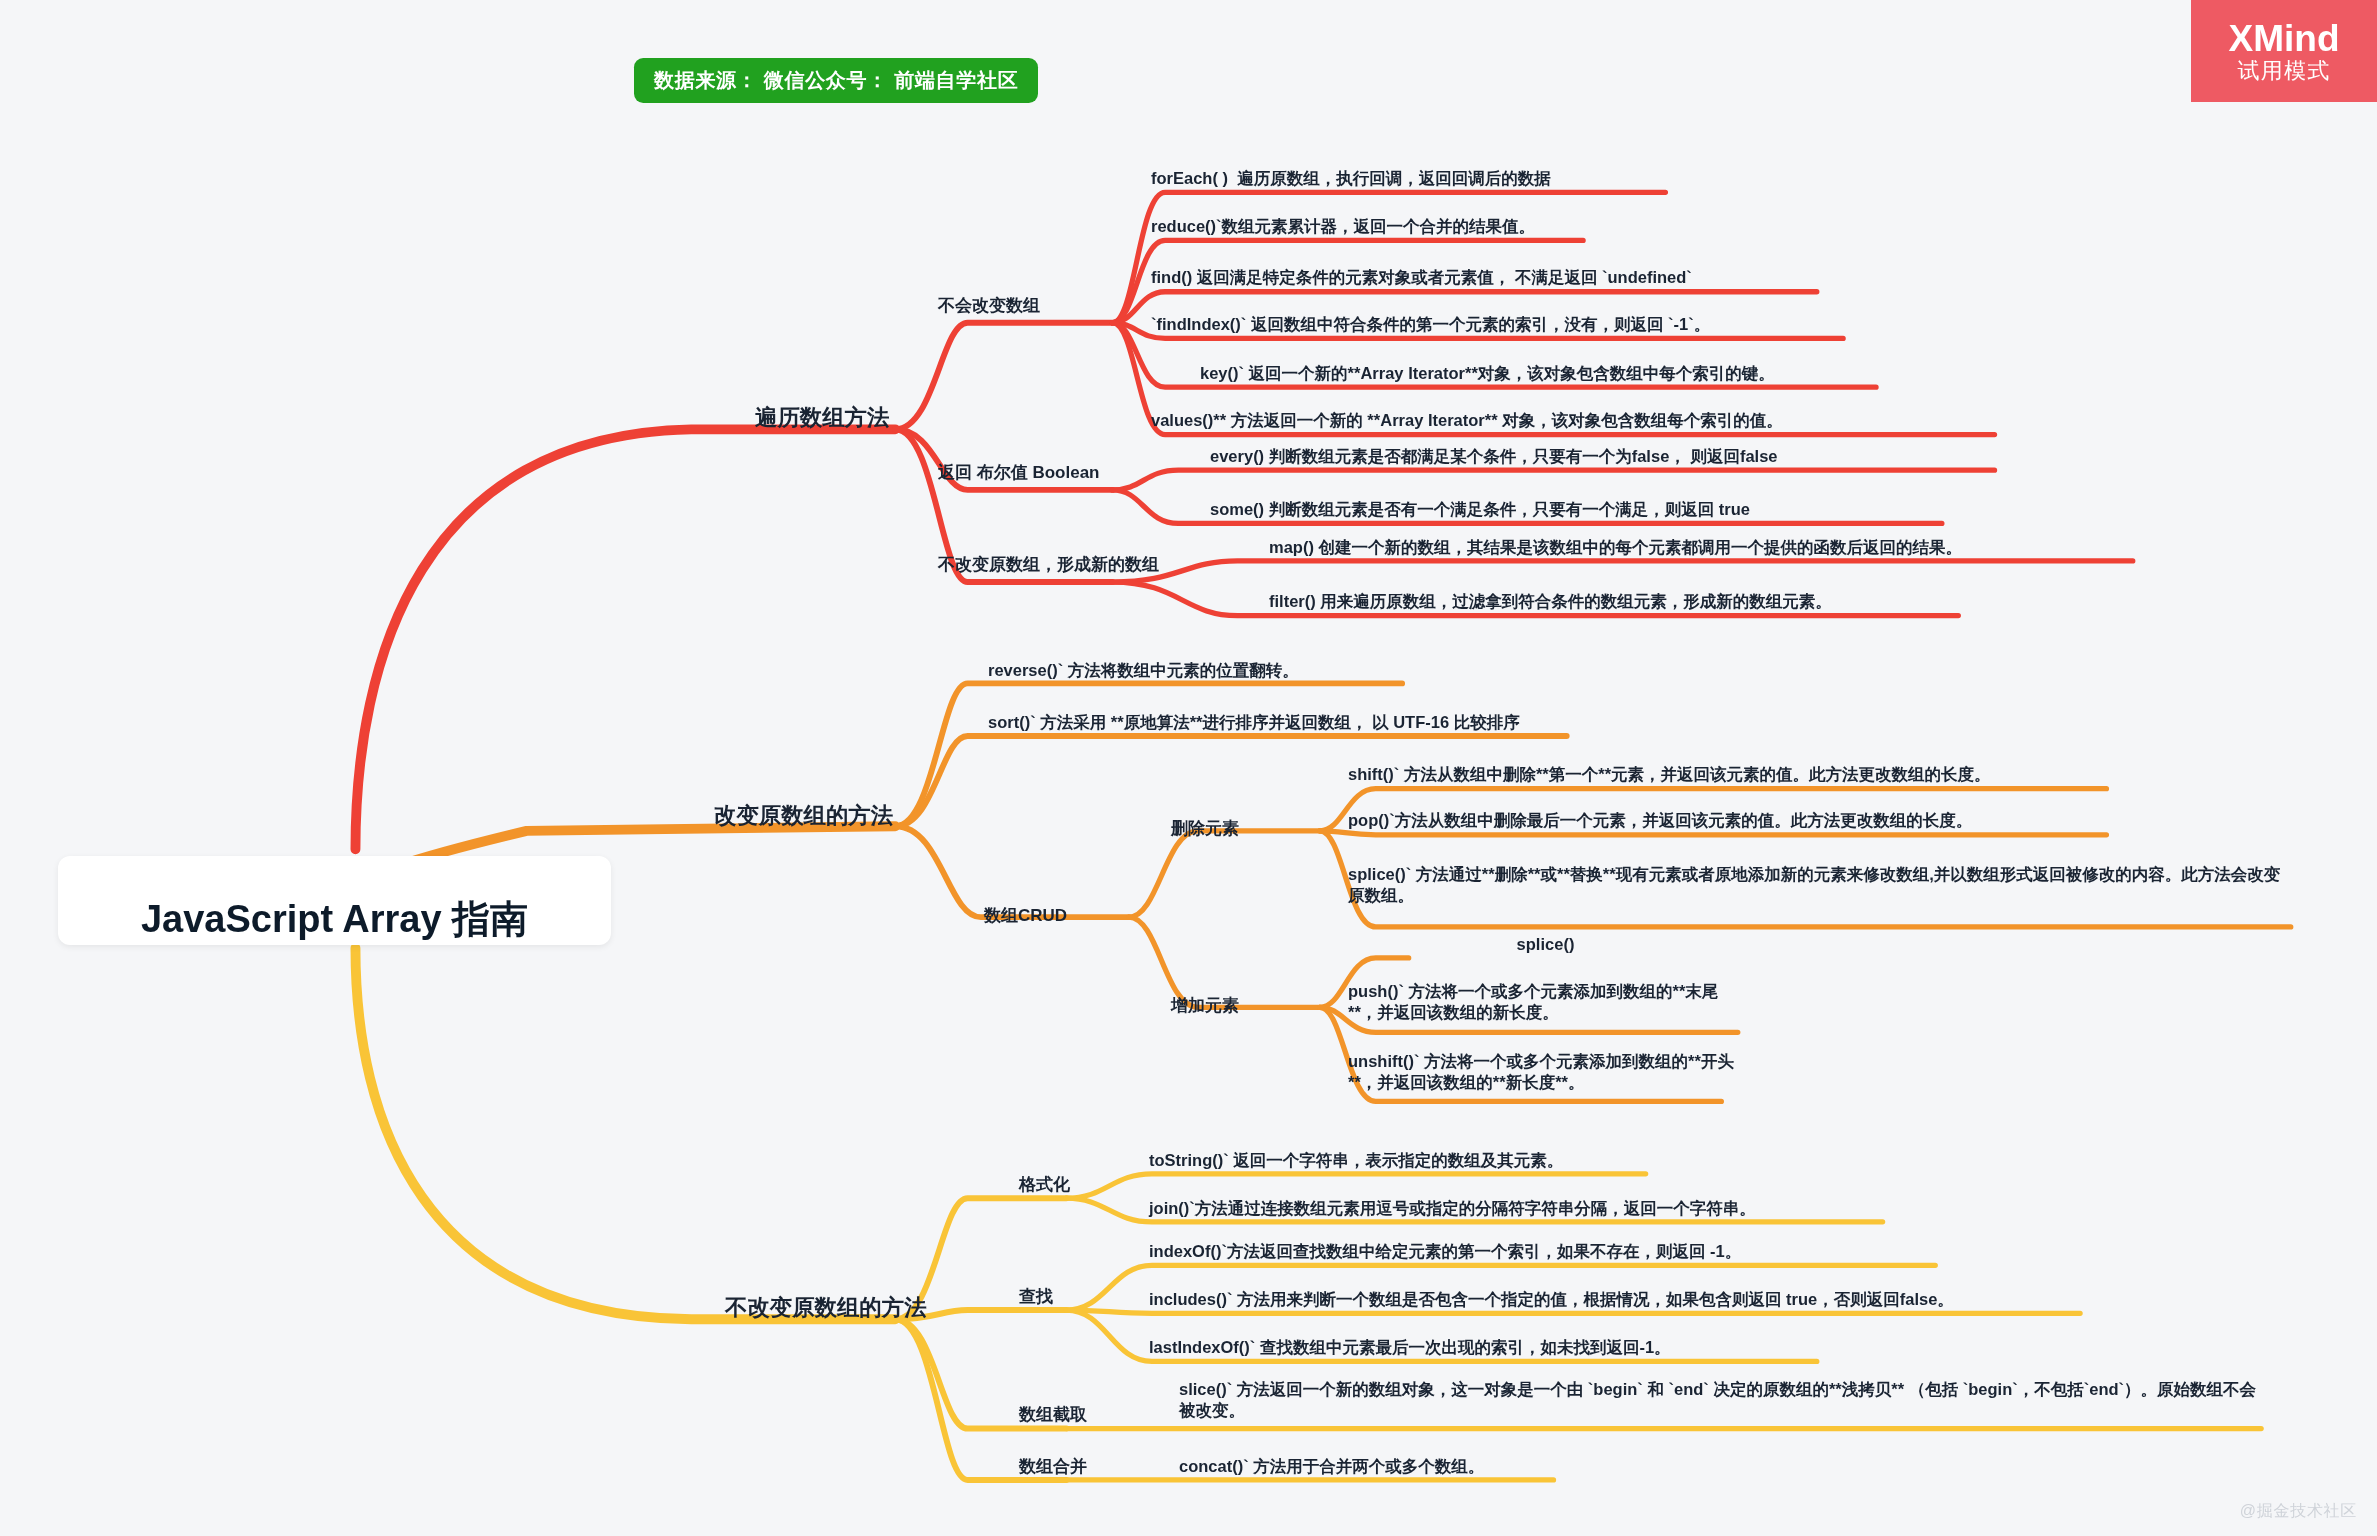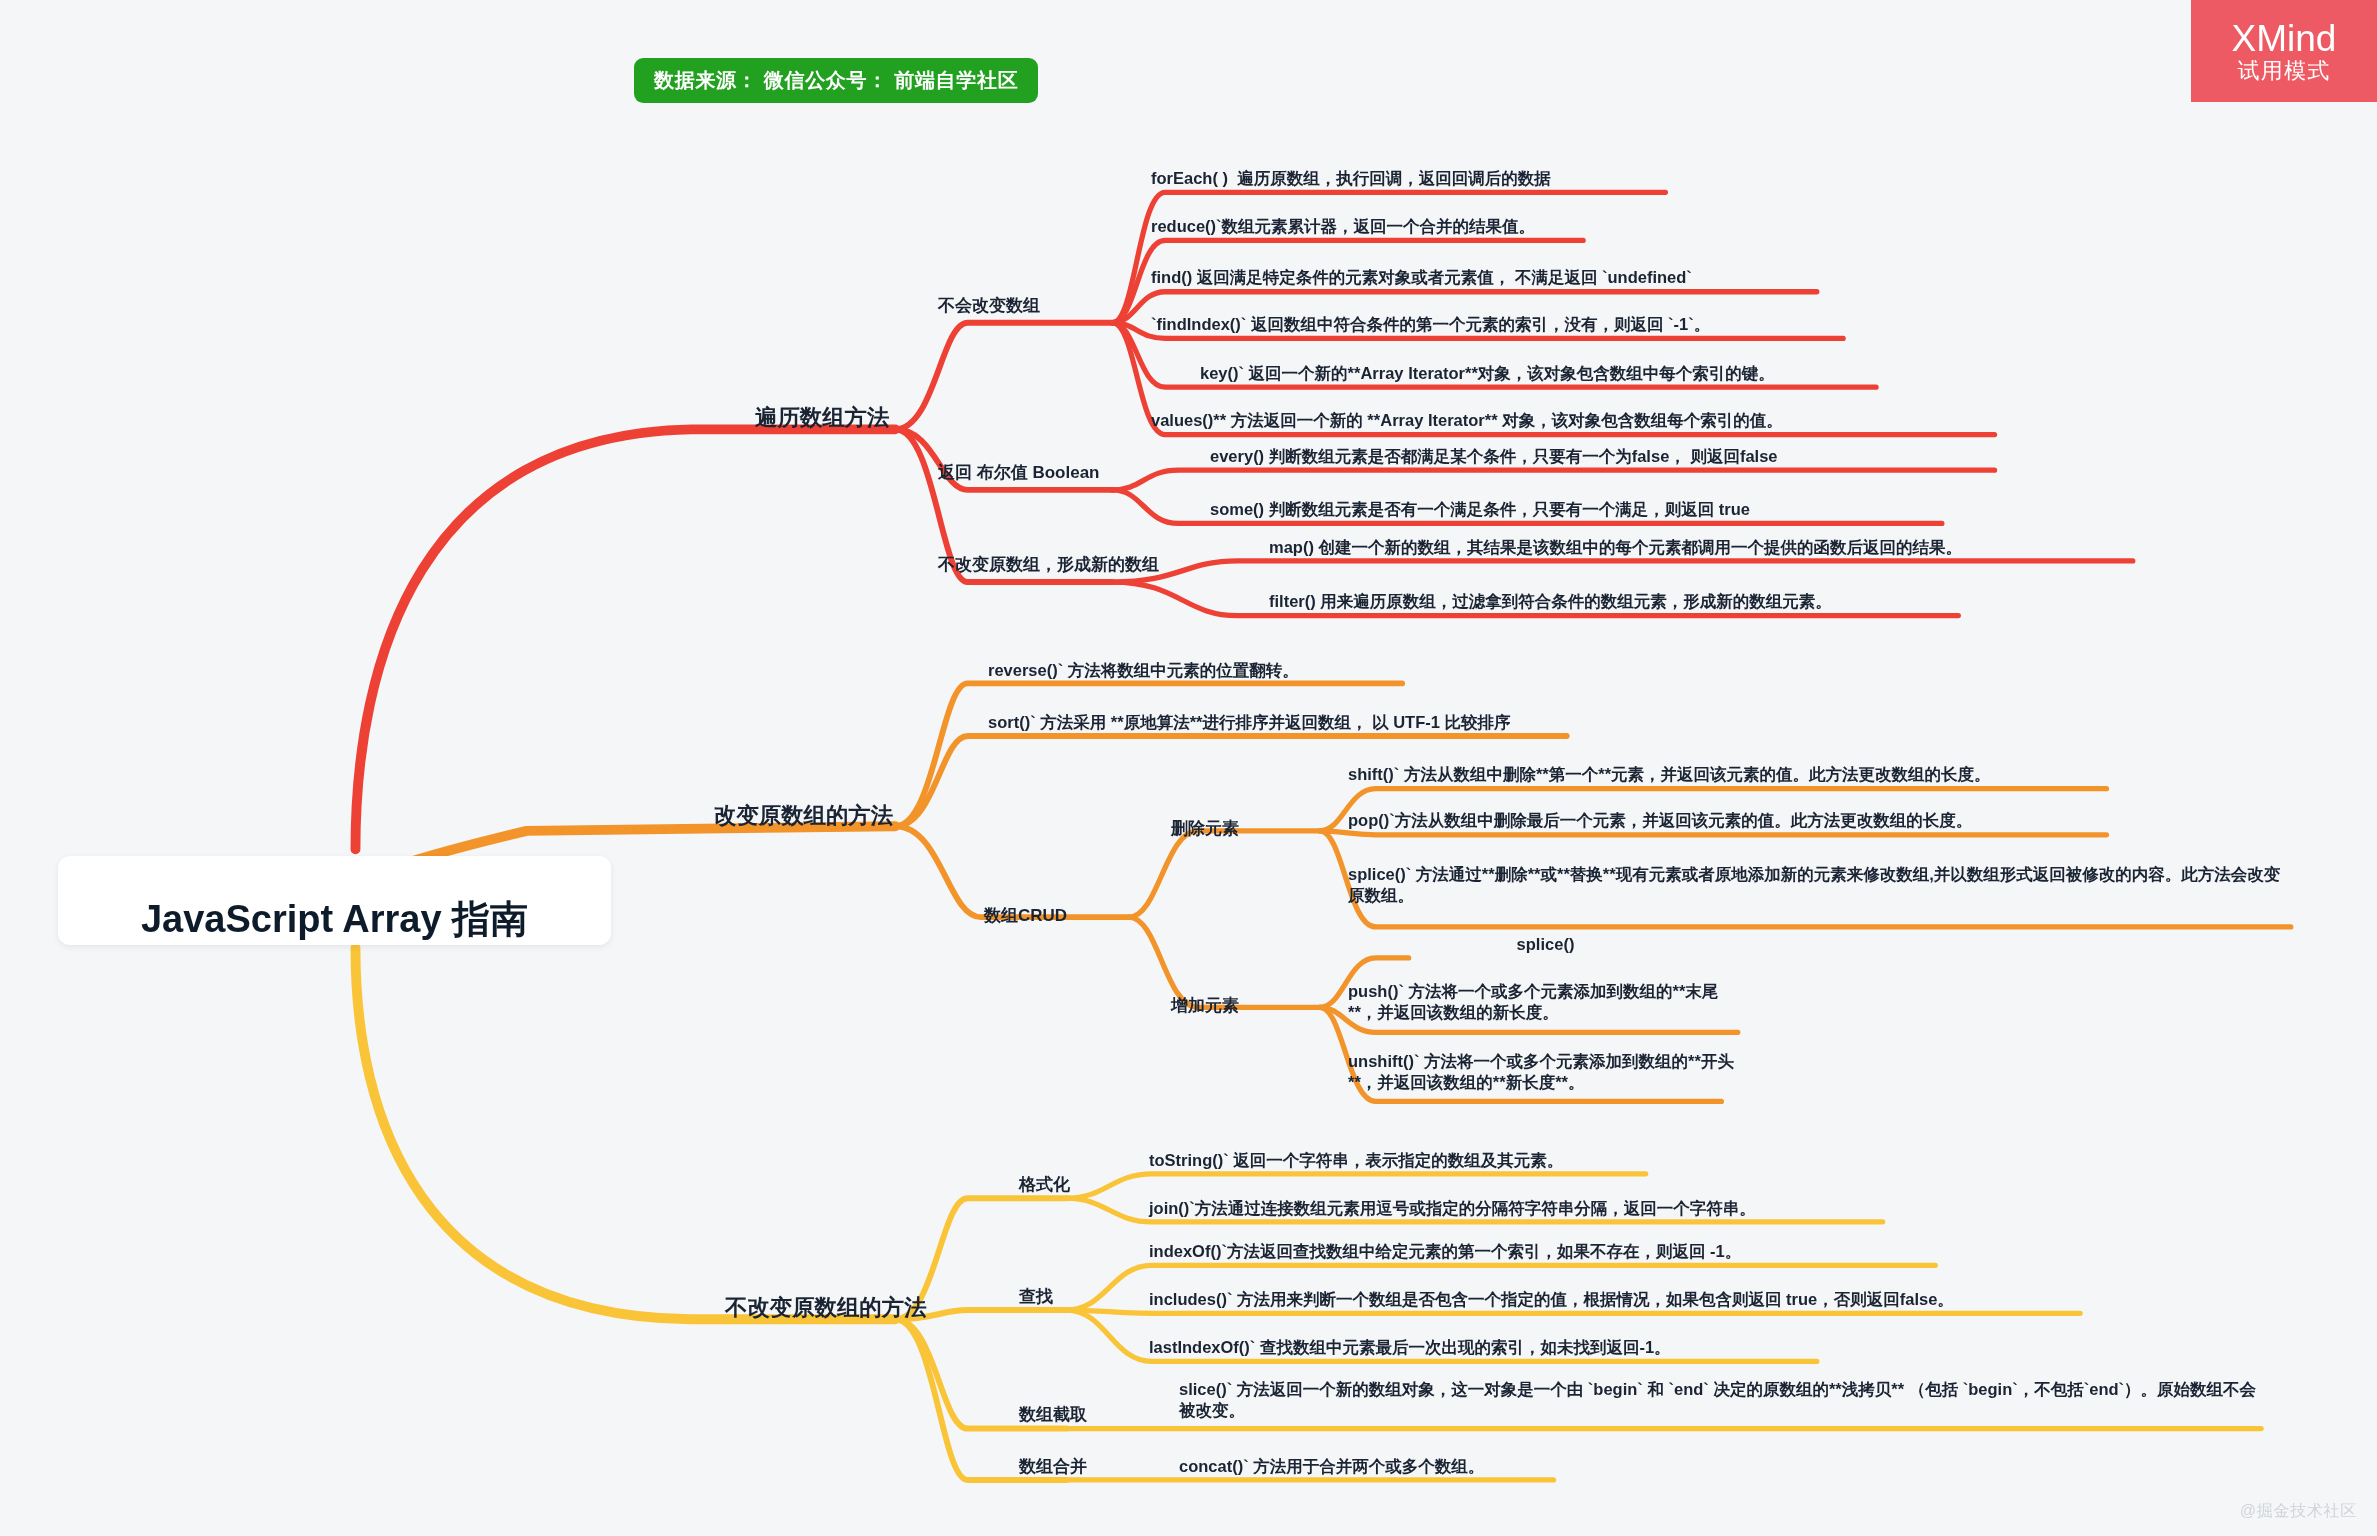--- a/index.html
+++ b/index.html
@@ -32,7 +32,7 @@
     align-items:center;justify-content:center;
     gap:2.6px;
   }
-  .xmind-badge .xm-name{font-size:37px;font-weight:normal;letter-spacing:0px;line-height:1;}
+  .xmind-badge .xm-name{font-size:37px;font-weight:bold;letter-spacing:0px;line-height:1;}
   .xmind-badge .xm-sub{font-size:22px;letter-spacing:1.3px;line-height:1;}
 
   

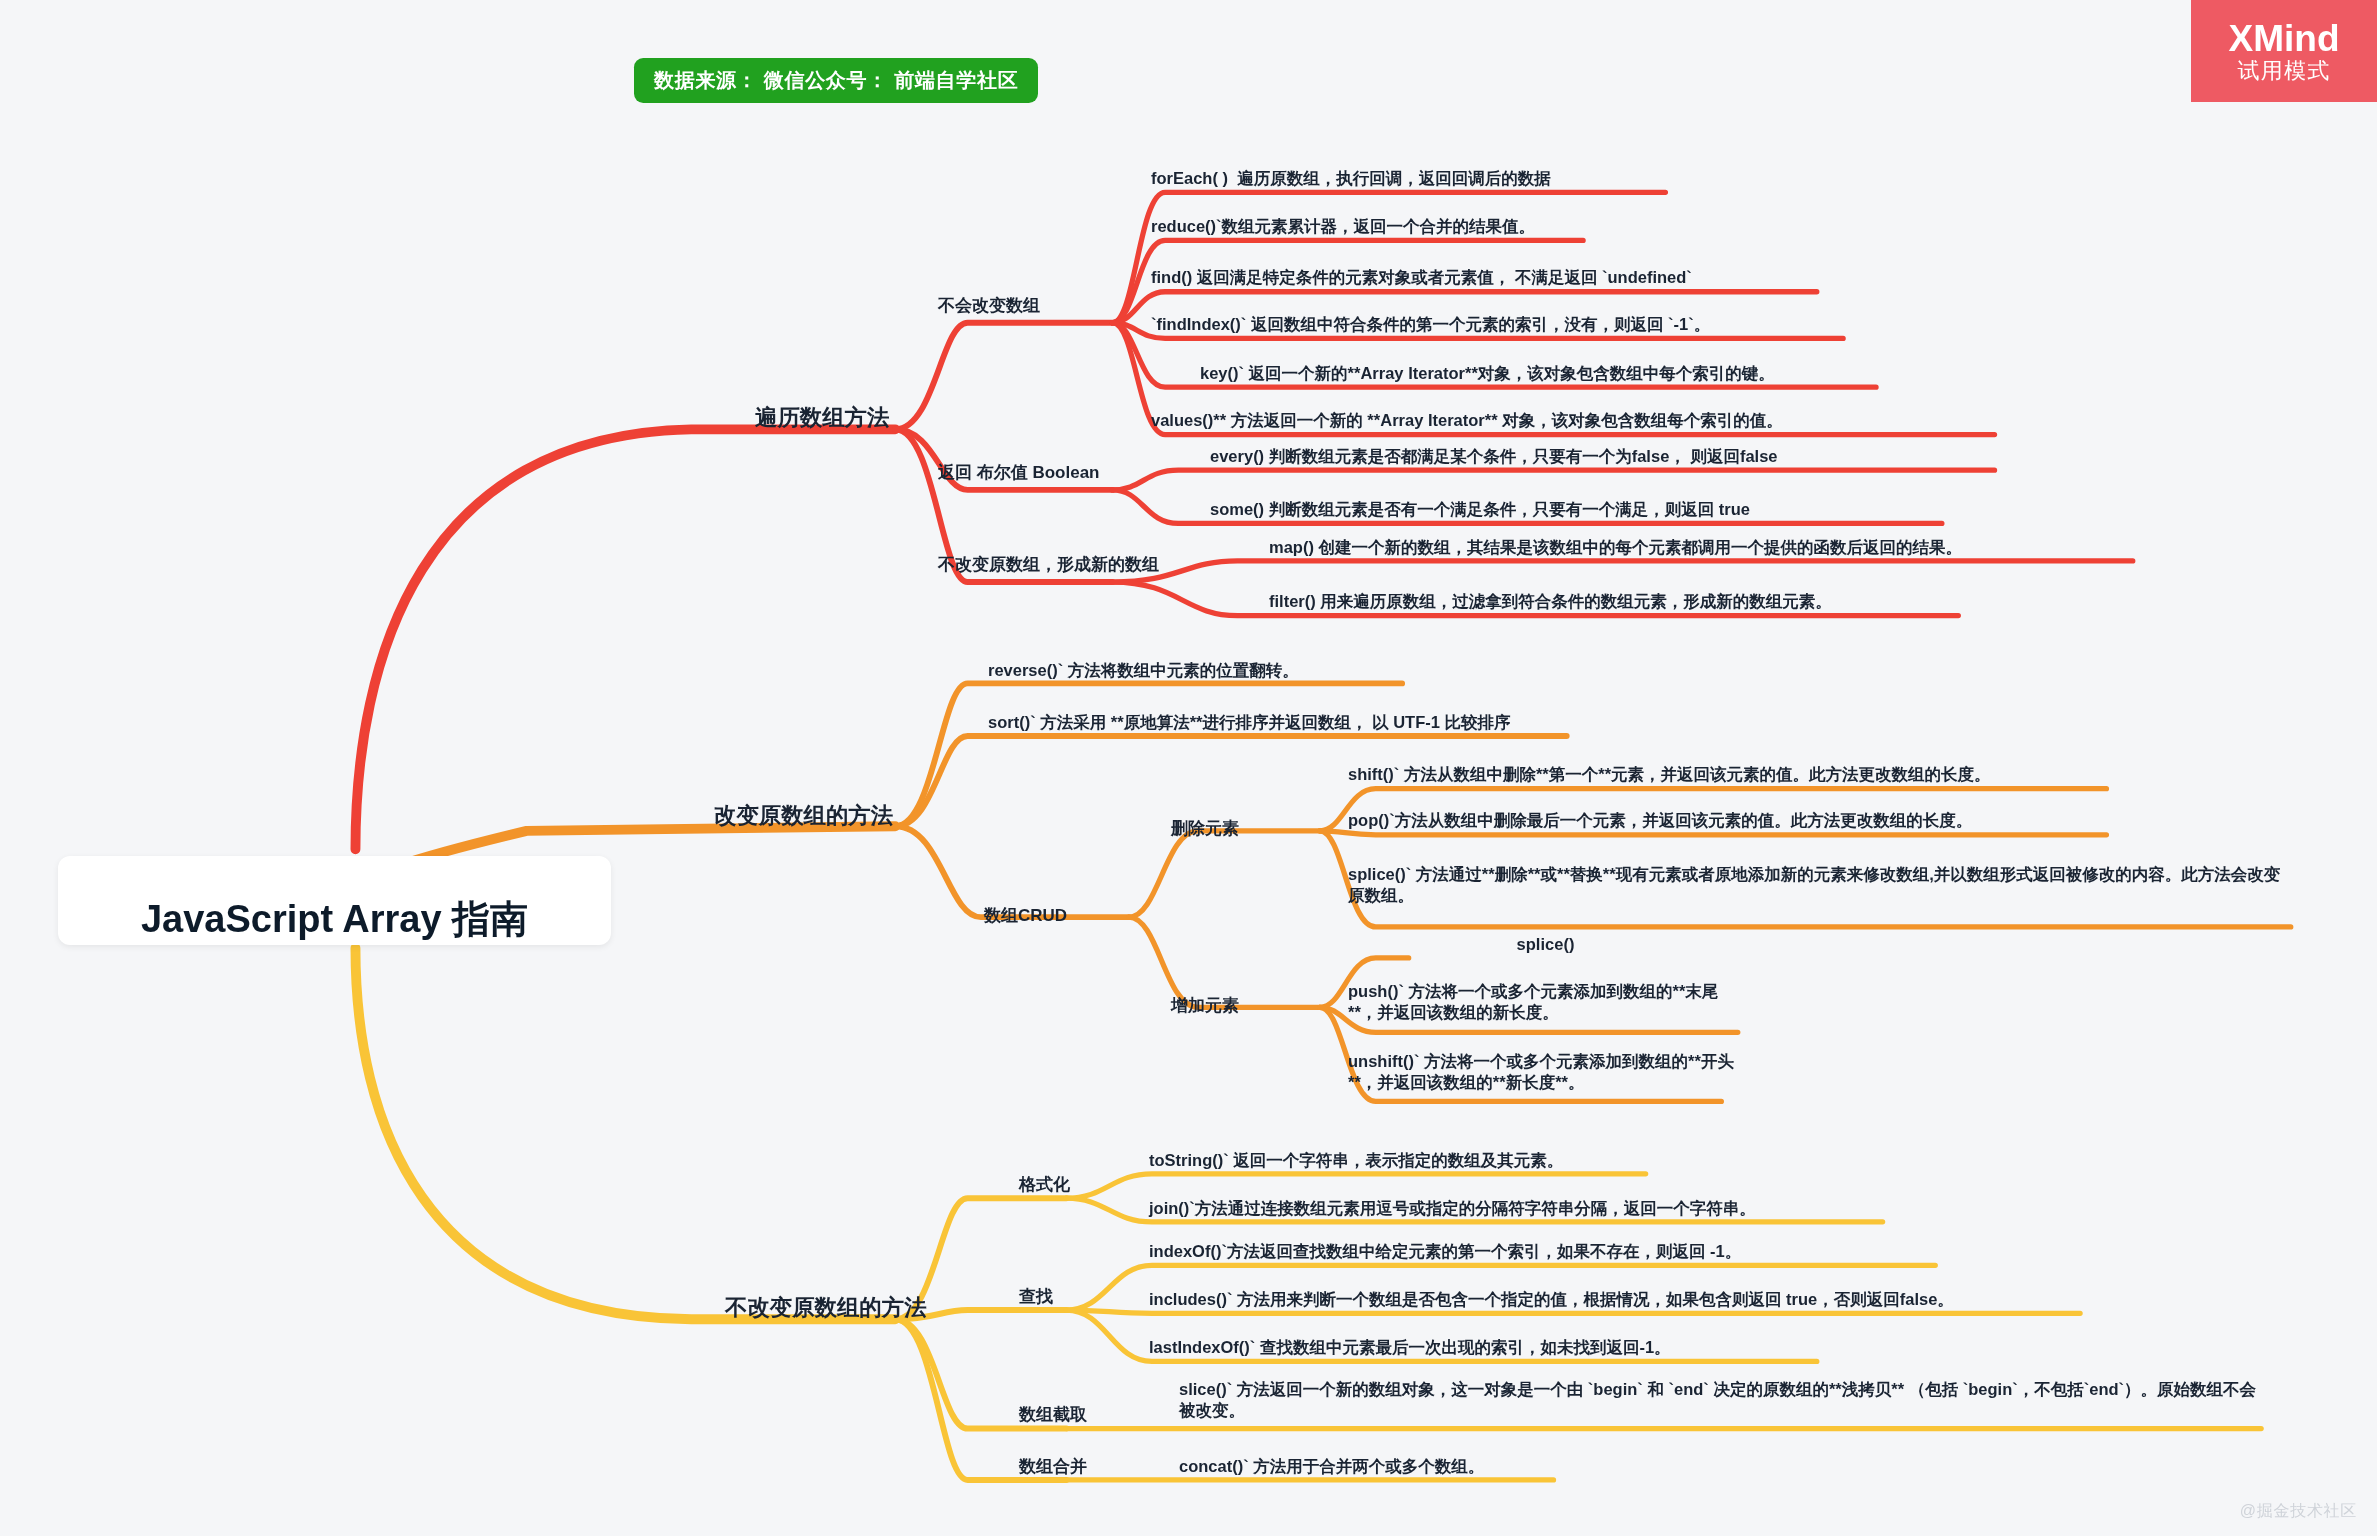--- a/index.html
+++ b/index.html
@@ -180,7 +180,7 @@
   <div class="node lvl1" style="left:714px;top:802px;">改变原数组的方法</div>
 
   <div class="node leaf" style="left:988px;top:660px;width:658px;">reverse()` 方法将数组中元素的位置翻转。</div>
-  <div class="node leaf" style="left:988px;top:712px;width:724px;">sort()` 方法采用 **原地算法**进行排序并返回数组， 以 UTF-1 比较排序</div>
+  <div class="node leaf" style="left:988px;top:712px;width:724px;">sort()` 方法采用 **原地算法**进行排序并返回数组， 以 UTF-16 比较排序</div>
 
   <div class="node lvl2" style="left:984px;top:905px;">数组CRUD</div>
   <div class="node lvl2" style="left:1171px;top:818px;">删除元素</div>

